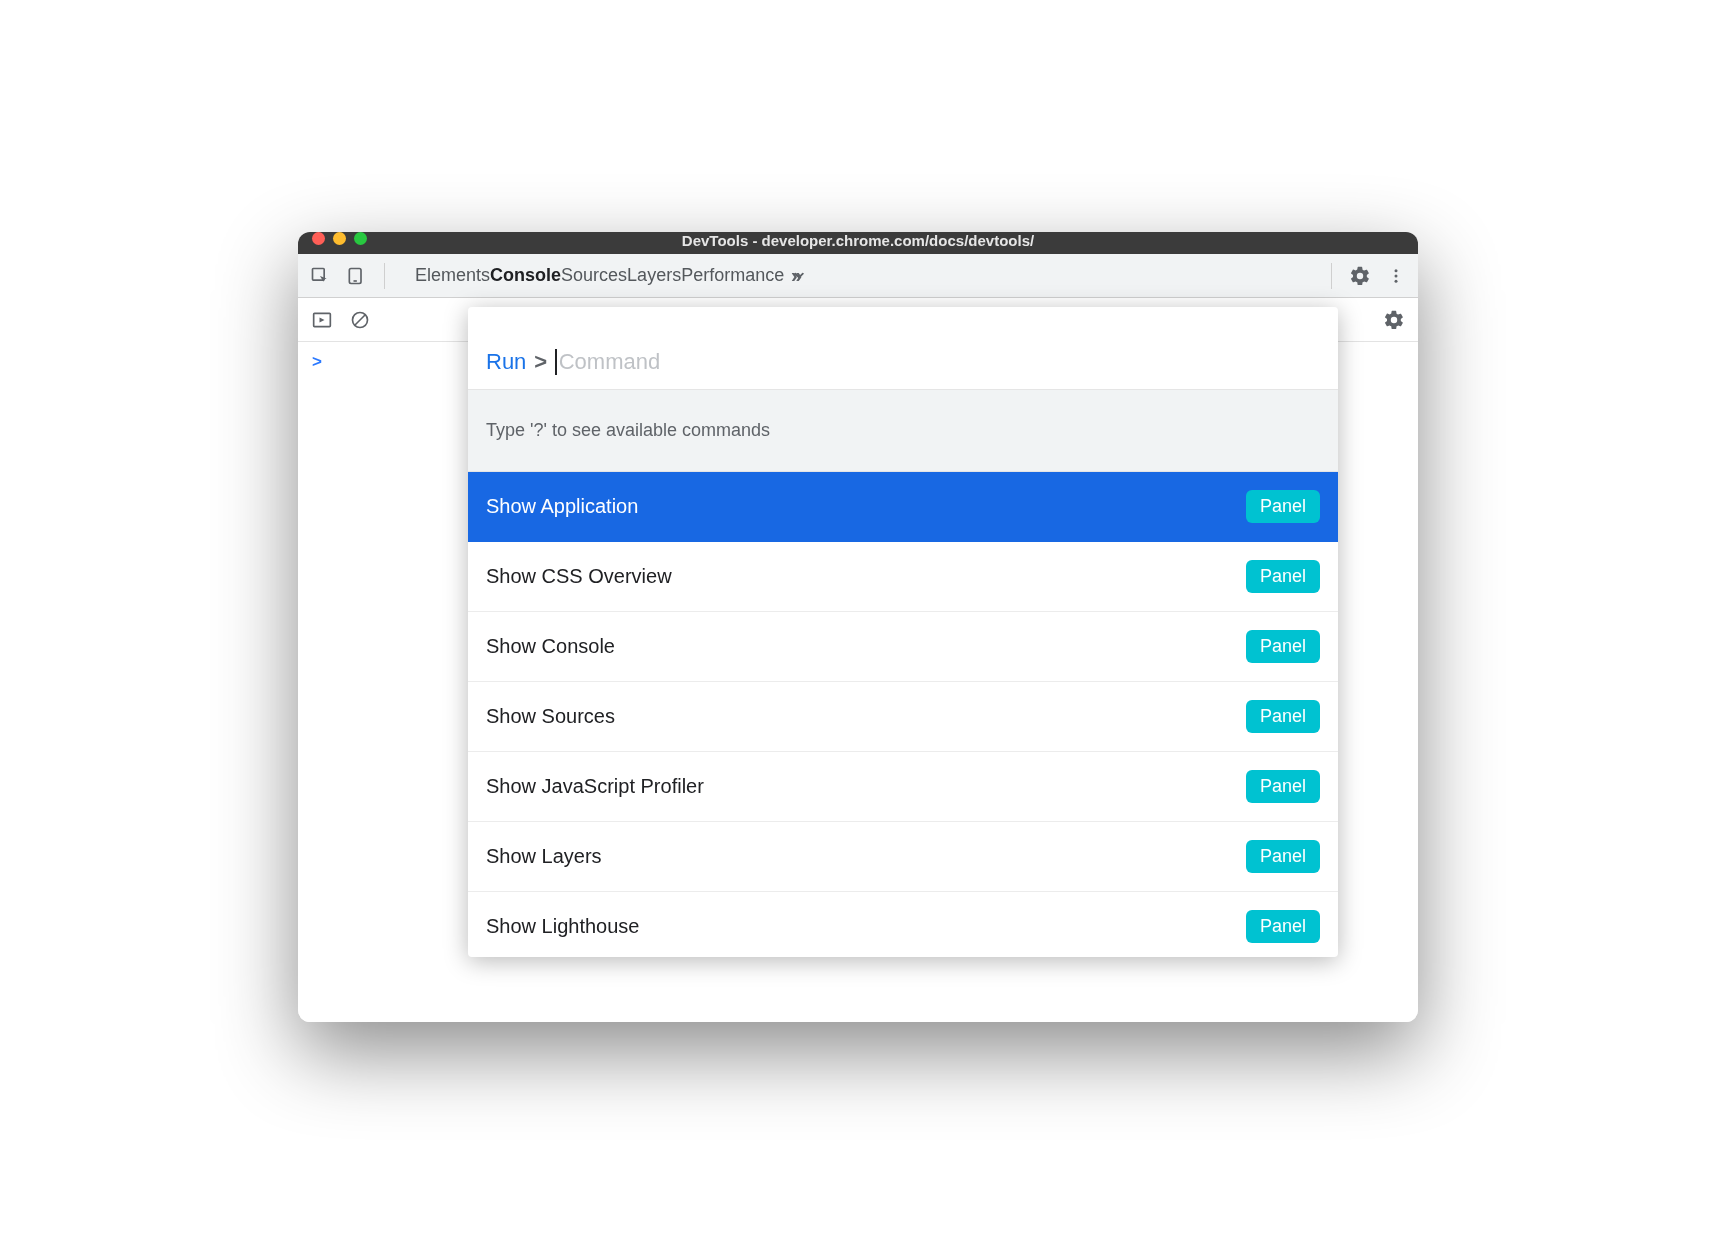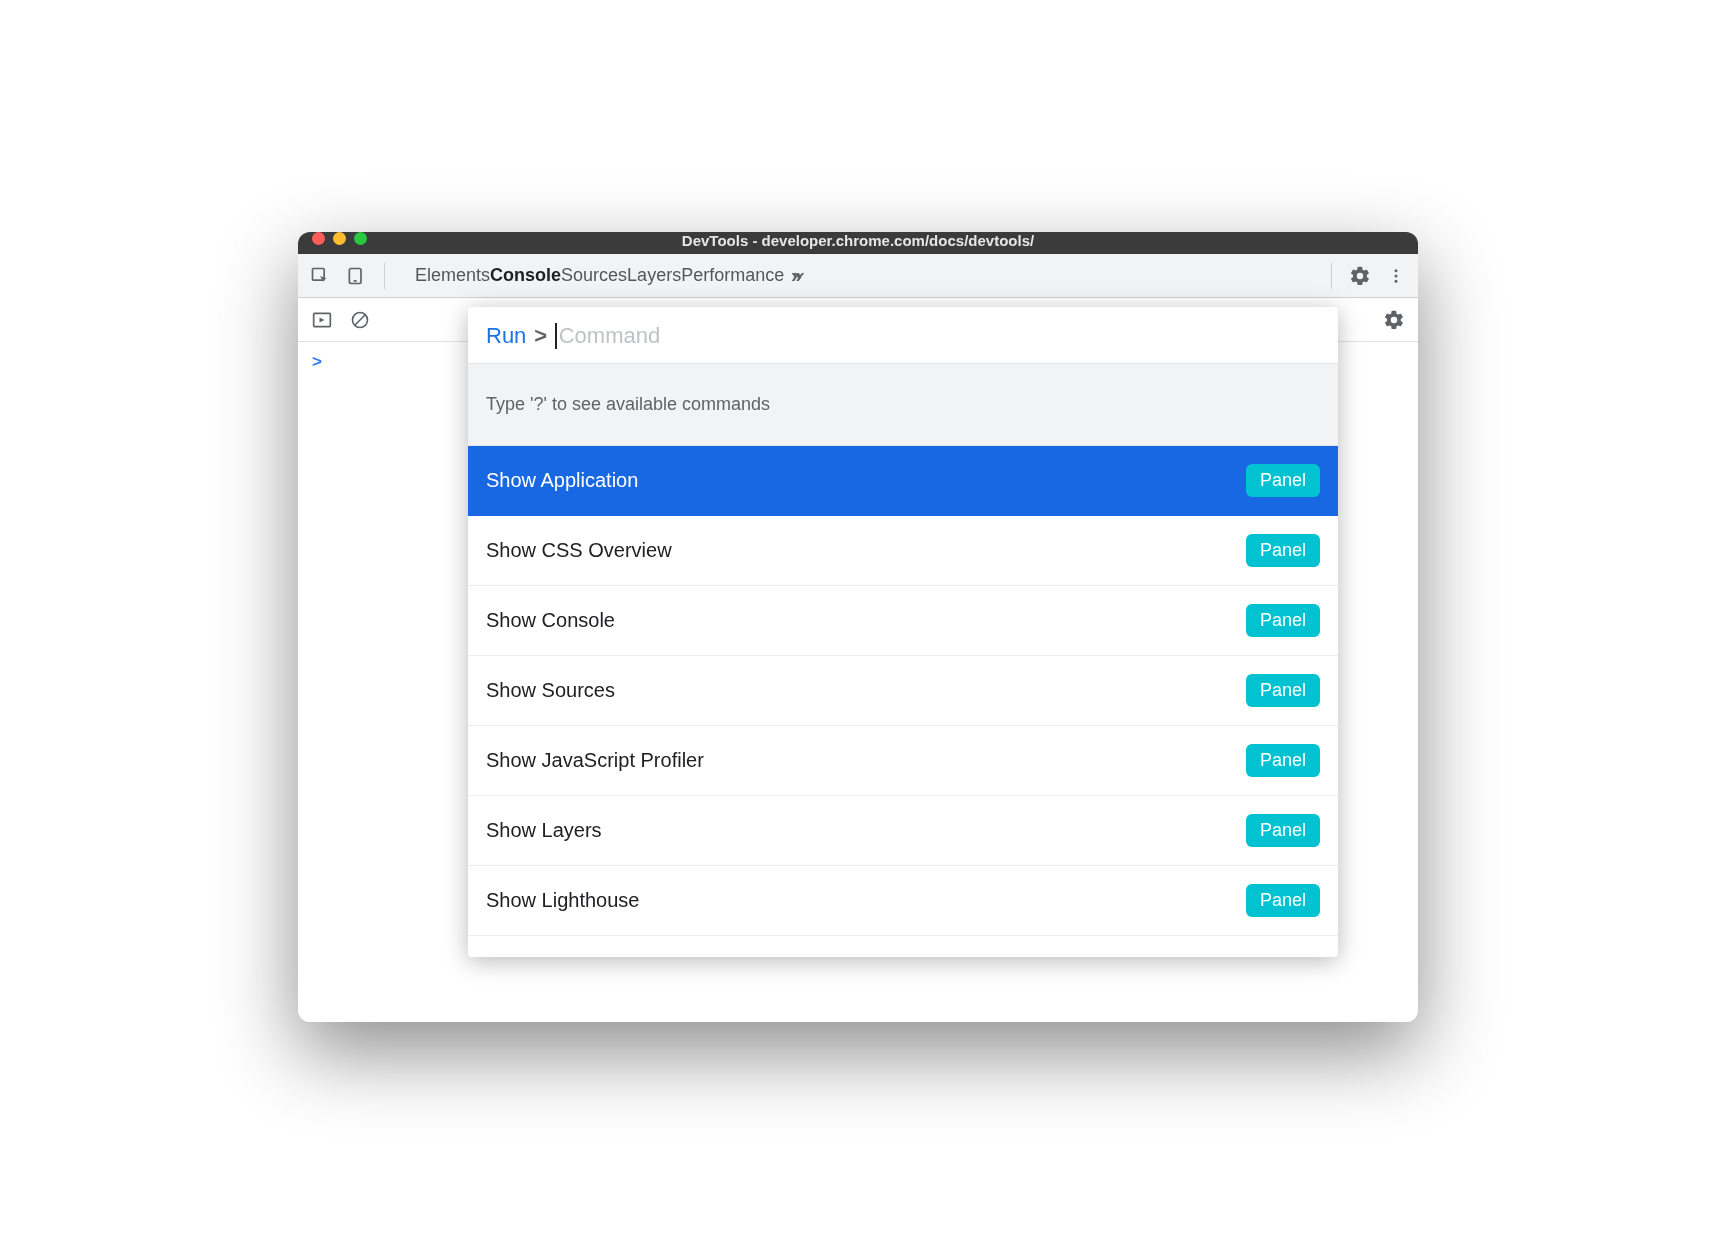--- a/index.html
+++ b/index.html
@@ -118,6 +118,7 @@
     padding: 16px 18px 14px 18px;
     gap: 8px;
     font-size: 22px;
+    margin-top: 26px;
   }
   .palette-run { color:#1a73e8; }
   .palette-gt { color:#5f6368; font-weight:600; }

